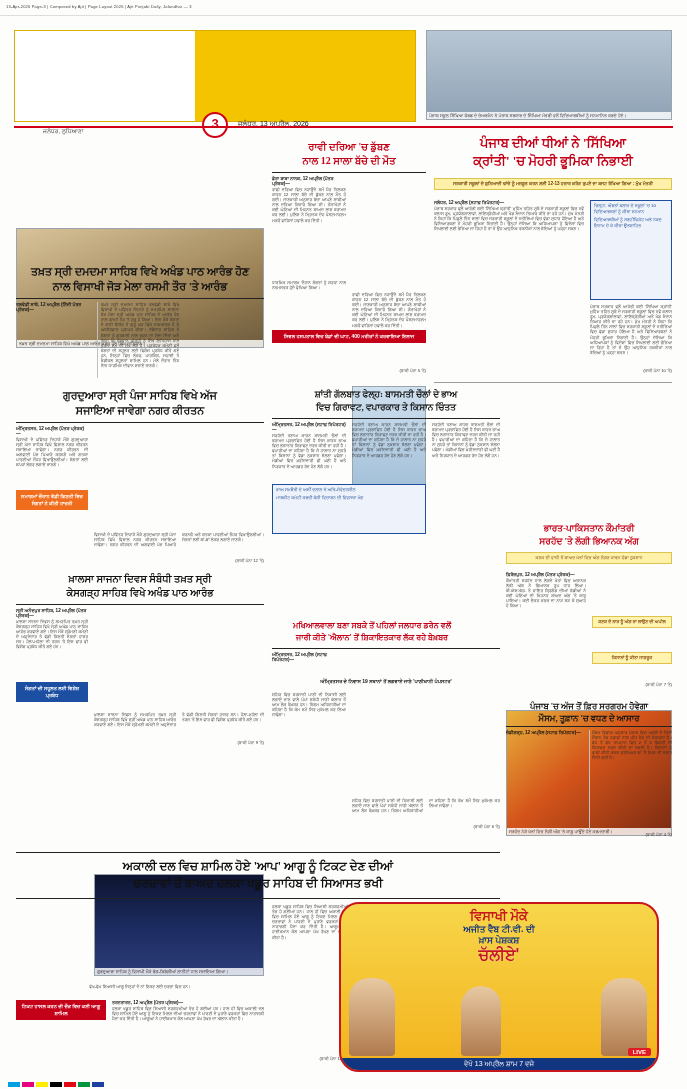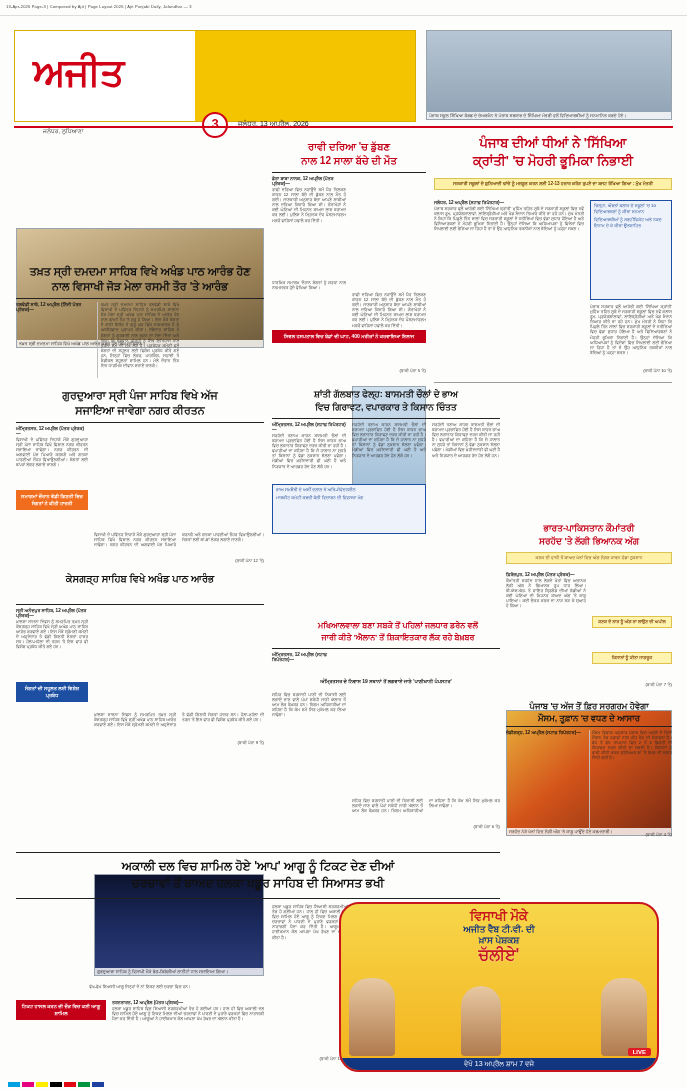--- a/index.html
+++ b/index.html
@@ -271,7 +271,6 @@
 
     <div class="masthead">
       <div class="left-block"></div>
-      <div class="ajit">ਅਜੀਤ</div>
       <div class="tag-left">ਜਲੰਧਰ, ਲੁਧਿਆਣਾ</div>
     </div>
     <div class="circ">3</div>

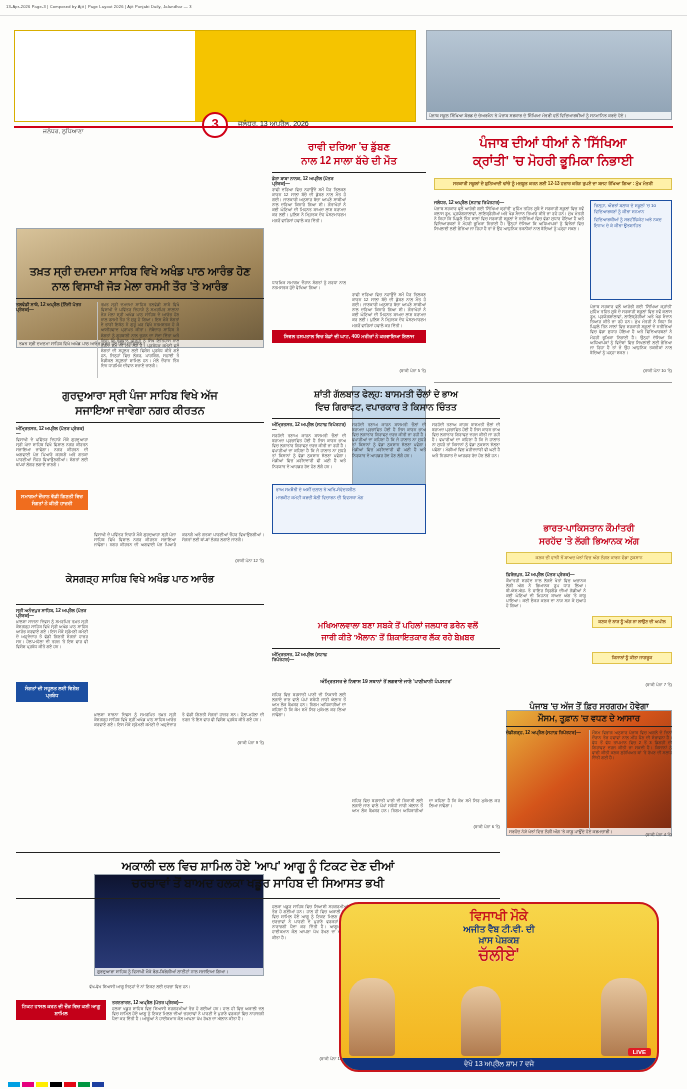--- a/index.html
+++ b/index.html
@@ -119,6 +119,7 @@
     font-weight: bold;
     line-height: 1.25;
     text-align: center;
+    font-family: Liberation Serif, serif;
   }
   .hl.red { color: #c40019; }
   .rule {

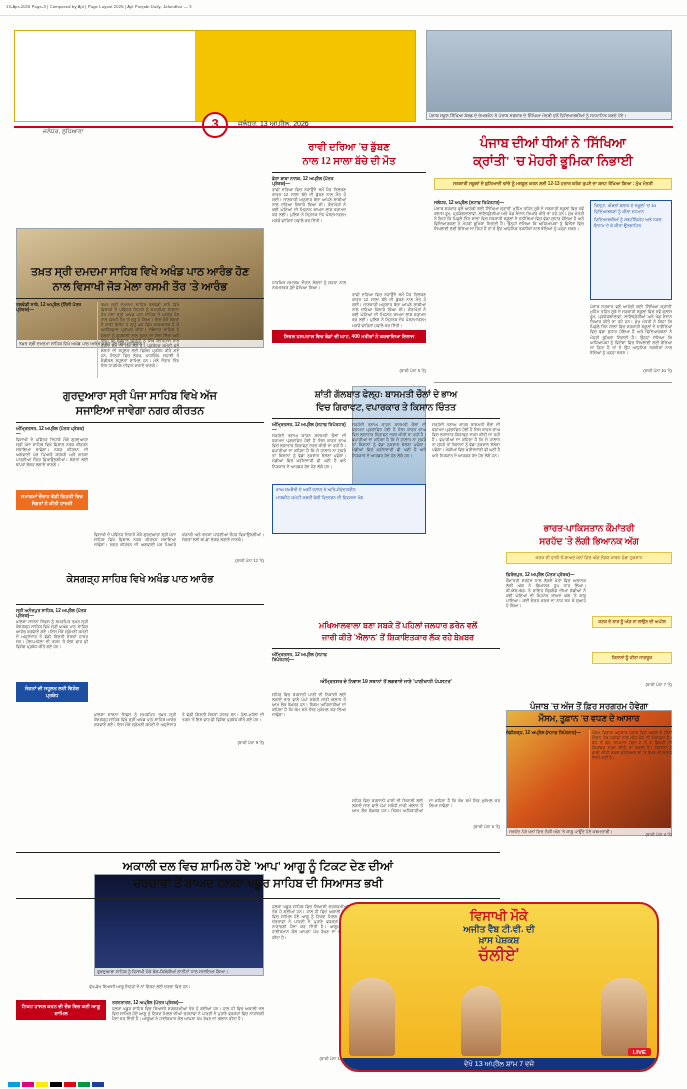--- a/index.html
+++ b/index.html
@@ -406,6 +406,7 @@
     <div class="blk endnote" style="left:88px; top:542px; width:170px;">(ਬਾਕੀ ਪੰਨਾ 12 'ਤੇ)</div>
 
     <div class="blk hl" style="left:10px; top:556px; width:248px; font-size:10px; line-height:14px;">
+      <div>ਖ਼ਾਲਸਾ ਸਾਜਨਾ ਦਿਵਸ ਸੰਬੰਧੀ ਤਖ਼ਤ ਸ੍ਰੀ</div>
       <div>ਕੇਸਗੜ੍ਹ ਸਾਹਿਬ ਵਿਖੇ ਅਖੰਡ ਪਾਠ ਆਰੰਭ</div>
     </div>
     <div class="blk rule" style="left:10px; top:588px; width:248px;"></div>

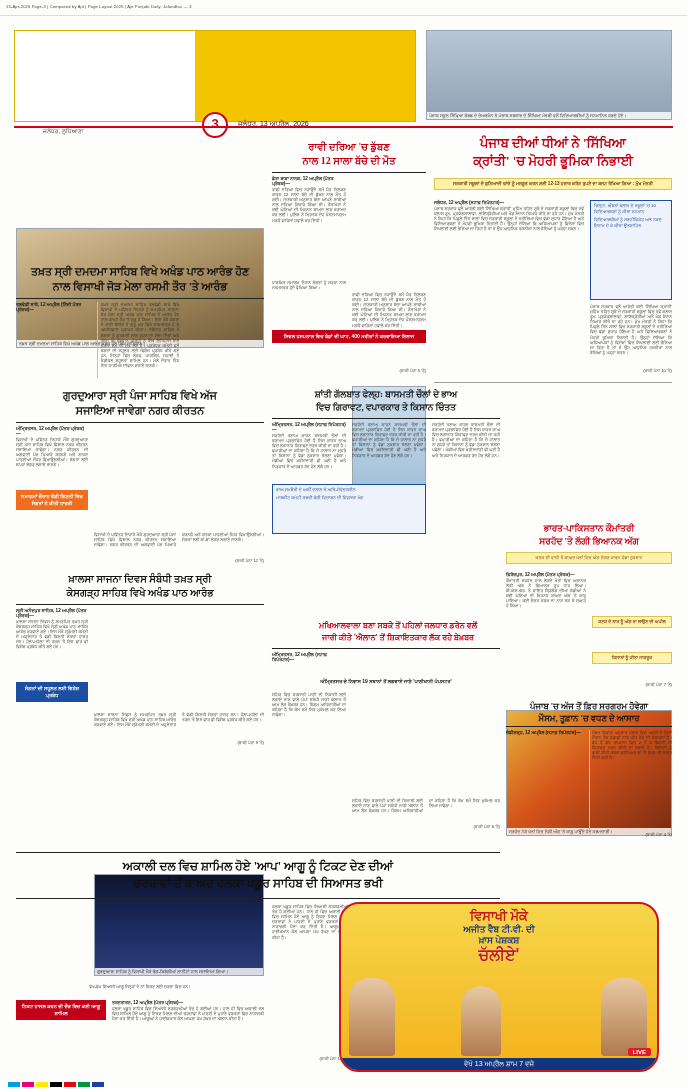--- a/index.html
+++ b/index.html
@@ -422,7 +422,7 @@
     <div class="blk body-txt" style="left:88px; top:696px; width:170px; height:26px; columns:2; column-gap:6px;">ਖ਼ਾਲਸਾ ਸਾਜਨਾ ਦਿਵਸ ਨੂੰ ਸਮਰਪਿਤ ਤਖ਼ਤ ਸ੍ਰੀ ਕੇਸਗੜ੍ਹ ਸਾਹਿਬ ਵਿਖੇ ਸ੍ਰੀ ਅਖੰਡ ਪਾਠ ਸਾਹਿਬ ਆਰੰਭ ਕਰਵਾਏ ਗਏ। ਇਸ ਮੌਕੇ ਸ਼੍ਰੋਮਣੀ ਕਮੇਟੀ ਦੇ ਅਹੁਦੇਦਾਰ ਤੇ ਵੱਡੀ ਗਿਣਤੀ ਸੰਗਤਾਂ ਹਾਜ਼ਰ ਸਨ। ਹੋਲਾ-ਮਹੱਲਾ ਦੀ ਤਰਜ਼ 'ਤੇ ਇਸ ਵਾਰ ਵੀ ਵਿਸ਼ੇਸ਼ ਪ੍ਰਬੰਧ ਕੀਤੇ ਗਏ ਹਨ।</div>
     <div class="blk endnote" style="left:88px; top:724px; width:170px;">(ਬਾਕੀ ਪੰਨਾ 9 'ਤੇ)</div>
 
-    <div class="blk hl red" style="left:278px; top:604px; width:228px; font-size:8px; line-height:12px;">
+    <div class="blk hl red" style="left:252px; top:604px; width:228px; font-size:8px; line-height:12px;">
       <div>ਮਖਿਆਲਵਾਲਾ ਬਣਾ ਸਬਕੇ ਤੋਂ ਪਹਿਲਾਂ ਜਲਧਾਰ ਡਰੇਨ ਵਲੋਂ</div>
       <div>ਜਾਰੀ ਕੀਤੇ 'ਐਲਾਨ' ਤੋਂ ਸ਼ਿਕਾਇਤਕਾਰ ਲੱਕ ਰਹੇ ਬੇਖ਼ਬਰ</div>
     </div>

